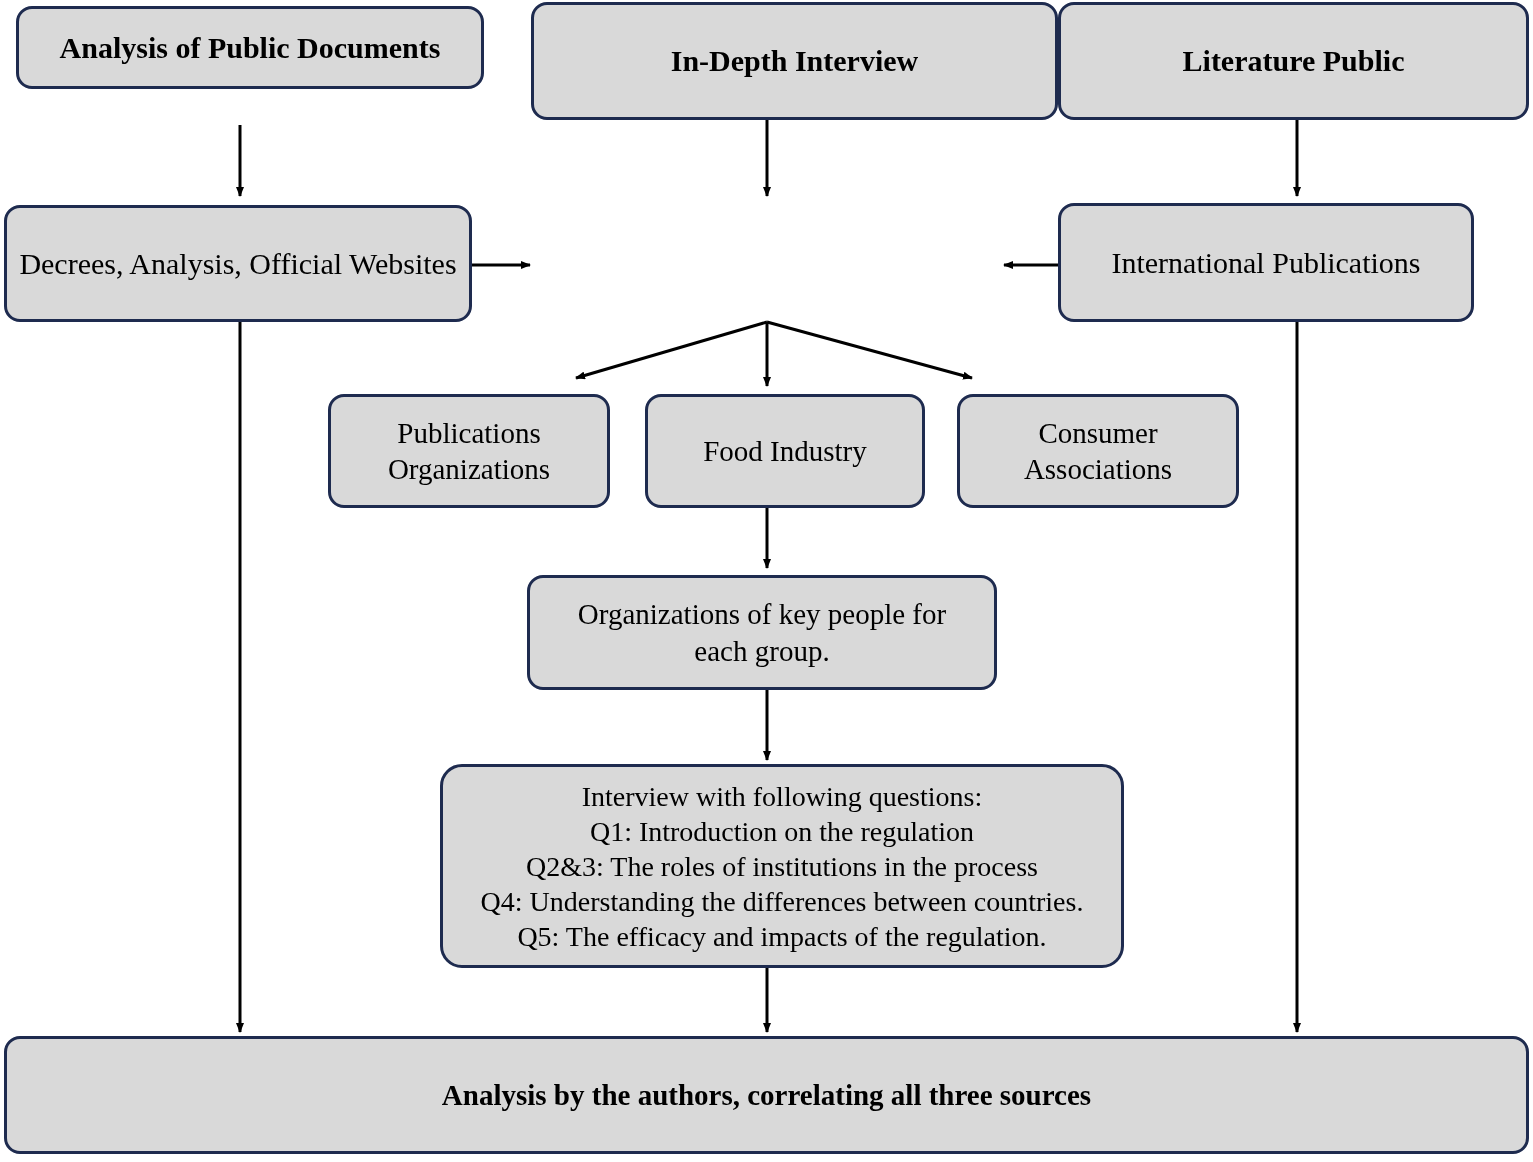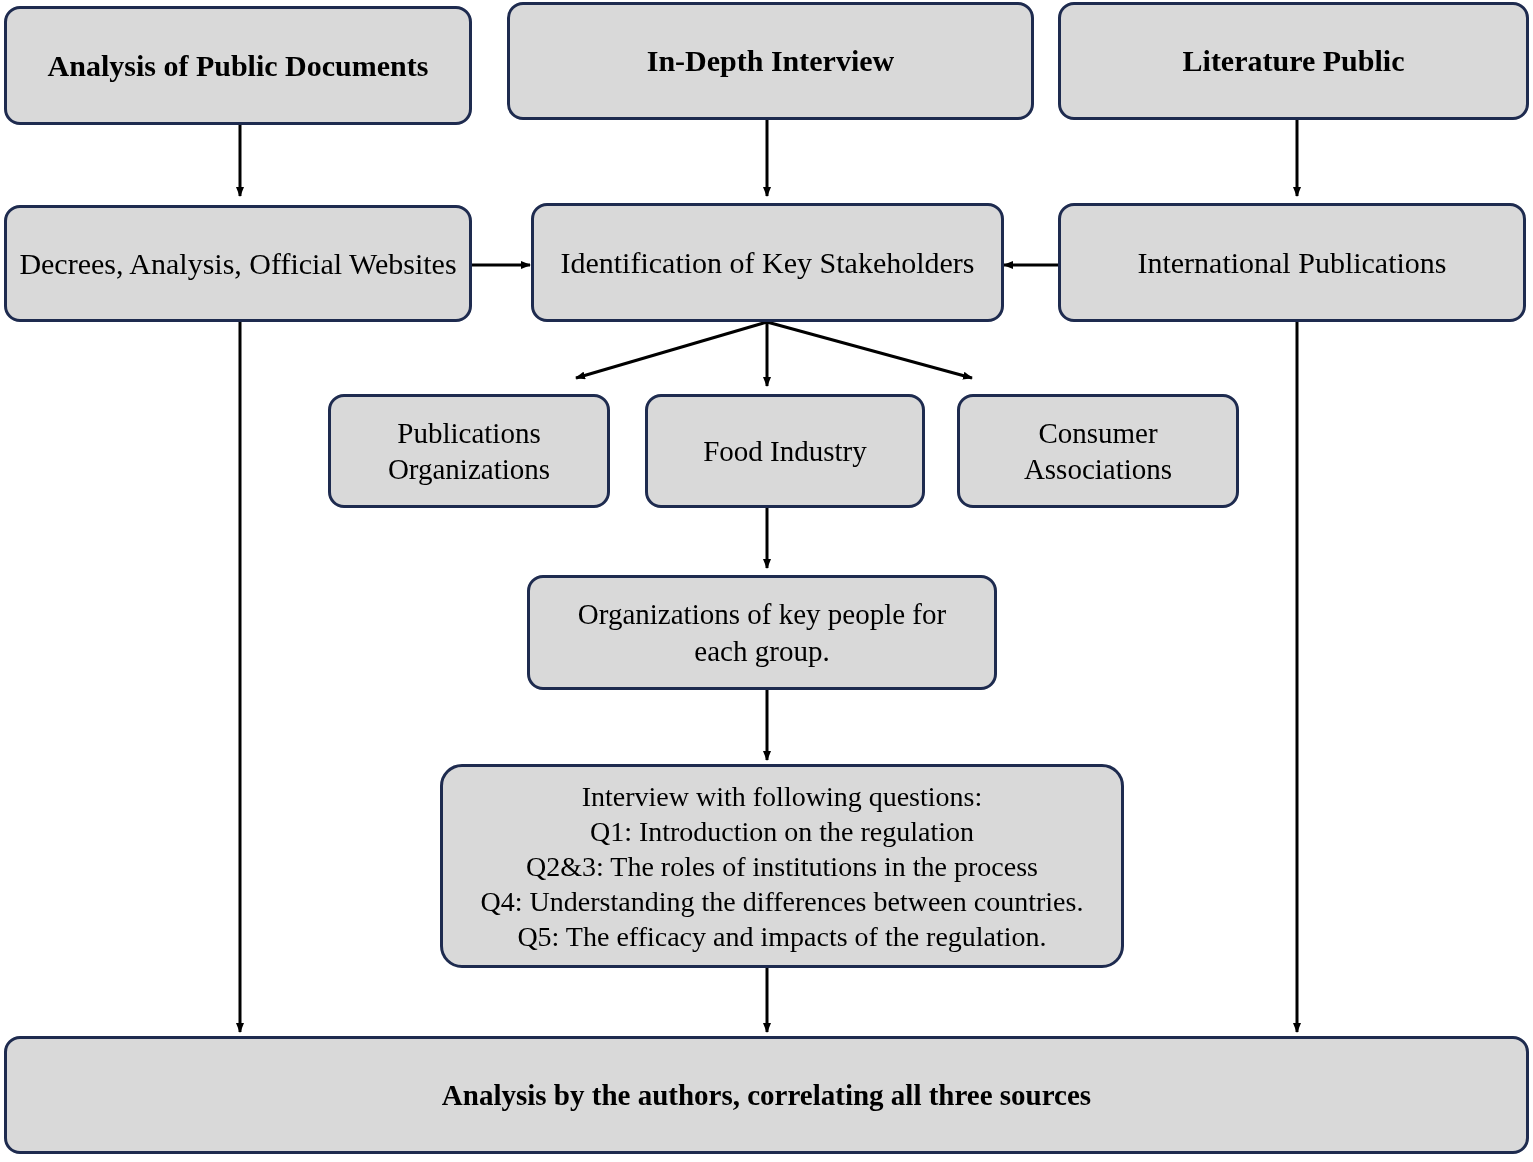--- a/index.html
+++ b/index.html
@@ -89,7 +89,7 @@
     <line x1="1297" y1="322" x2="1297" y2="1032" stroke="#000000" stroke-width="3" marker-end="url(#arrowhead)"></line>
   </svg>
 
-  <div class="node-box bold s30" style="left:4px; top:6px; width:468px; height:119px;">
+  <div class="node-box bold s30" style="left:16px; top:6px; width:468px; height:83px;">
     <span class="node-text">Analysis of Public Documents</span>
   </div>
 

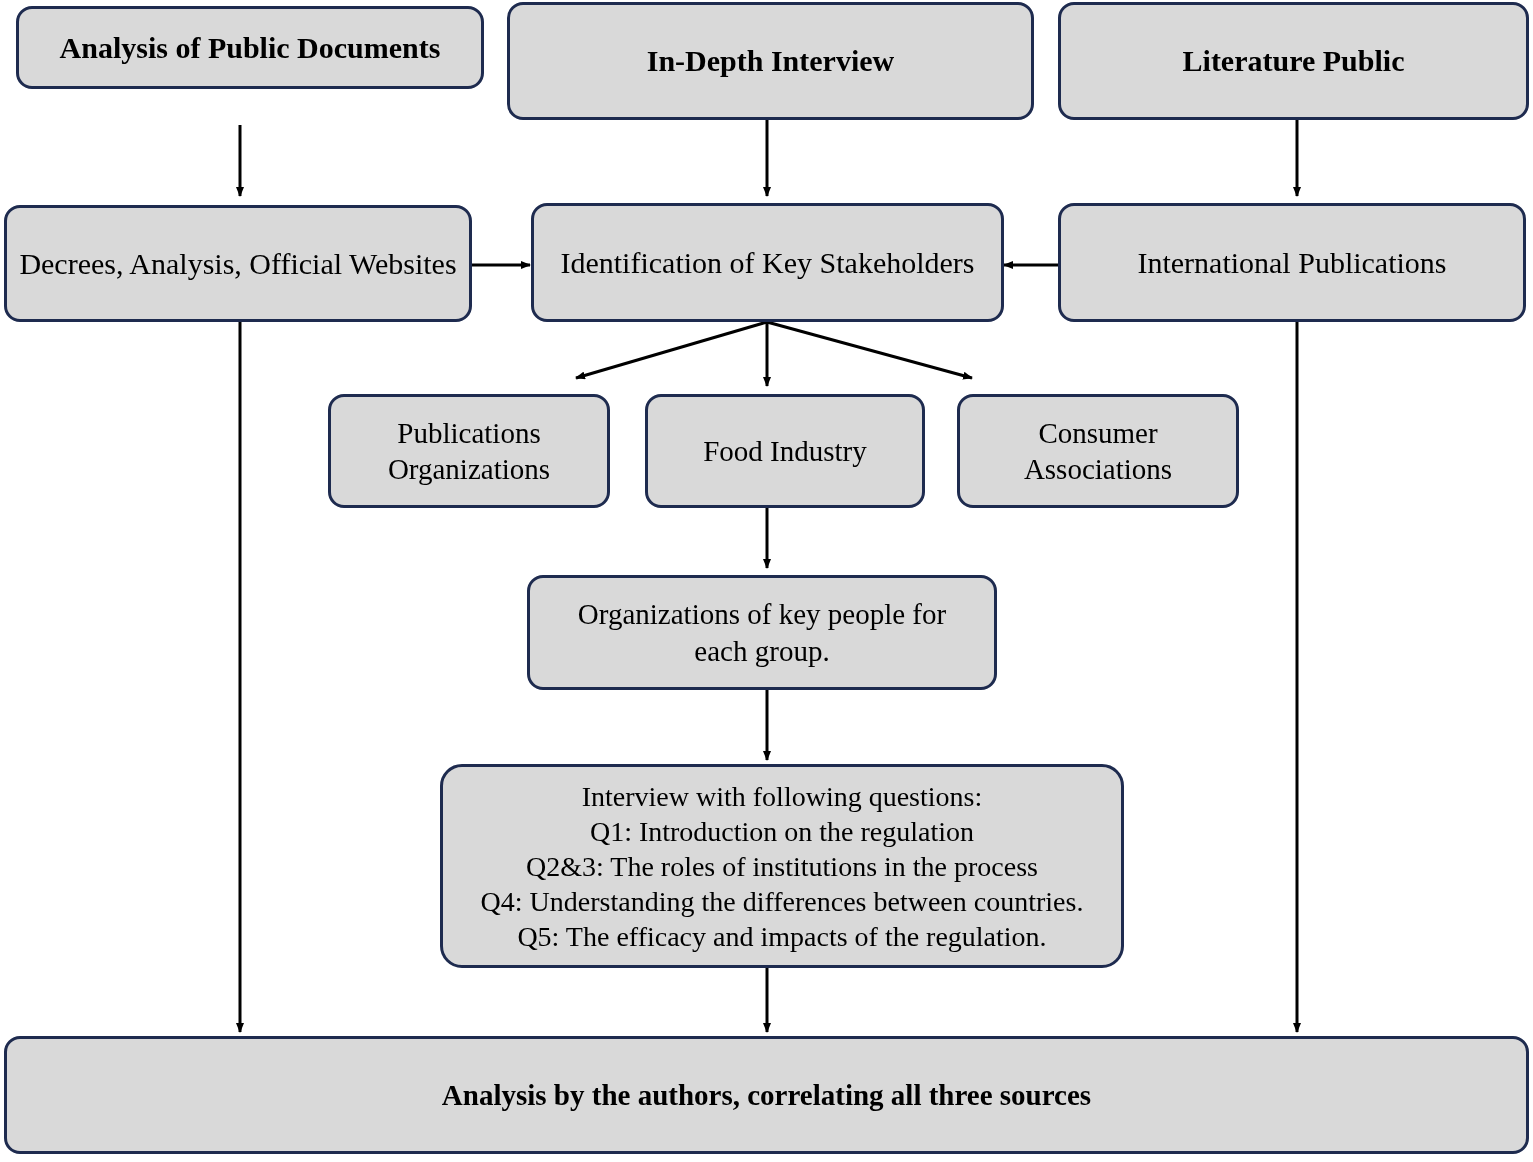--- a/index.html
+++ b/index.html
@@ -93,7 +93,7 @@
     <span class="node-text">Analysis of Public Documents</span>
   </div>
 
-  <div class="node-box bold s30" style="left:507px; top:2px; width:527px; height:118px;">
+  <div class="node-box bold s30" style="left:531px; top:2px; width:527px; height:118px;">
     <span class="node-text">In-Depth Interview</span>
   </div>
 

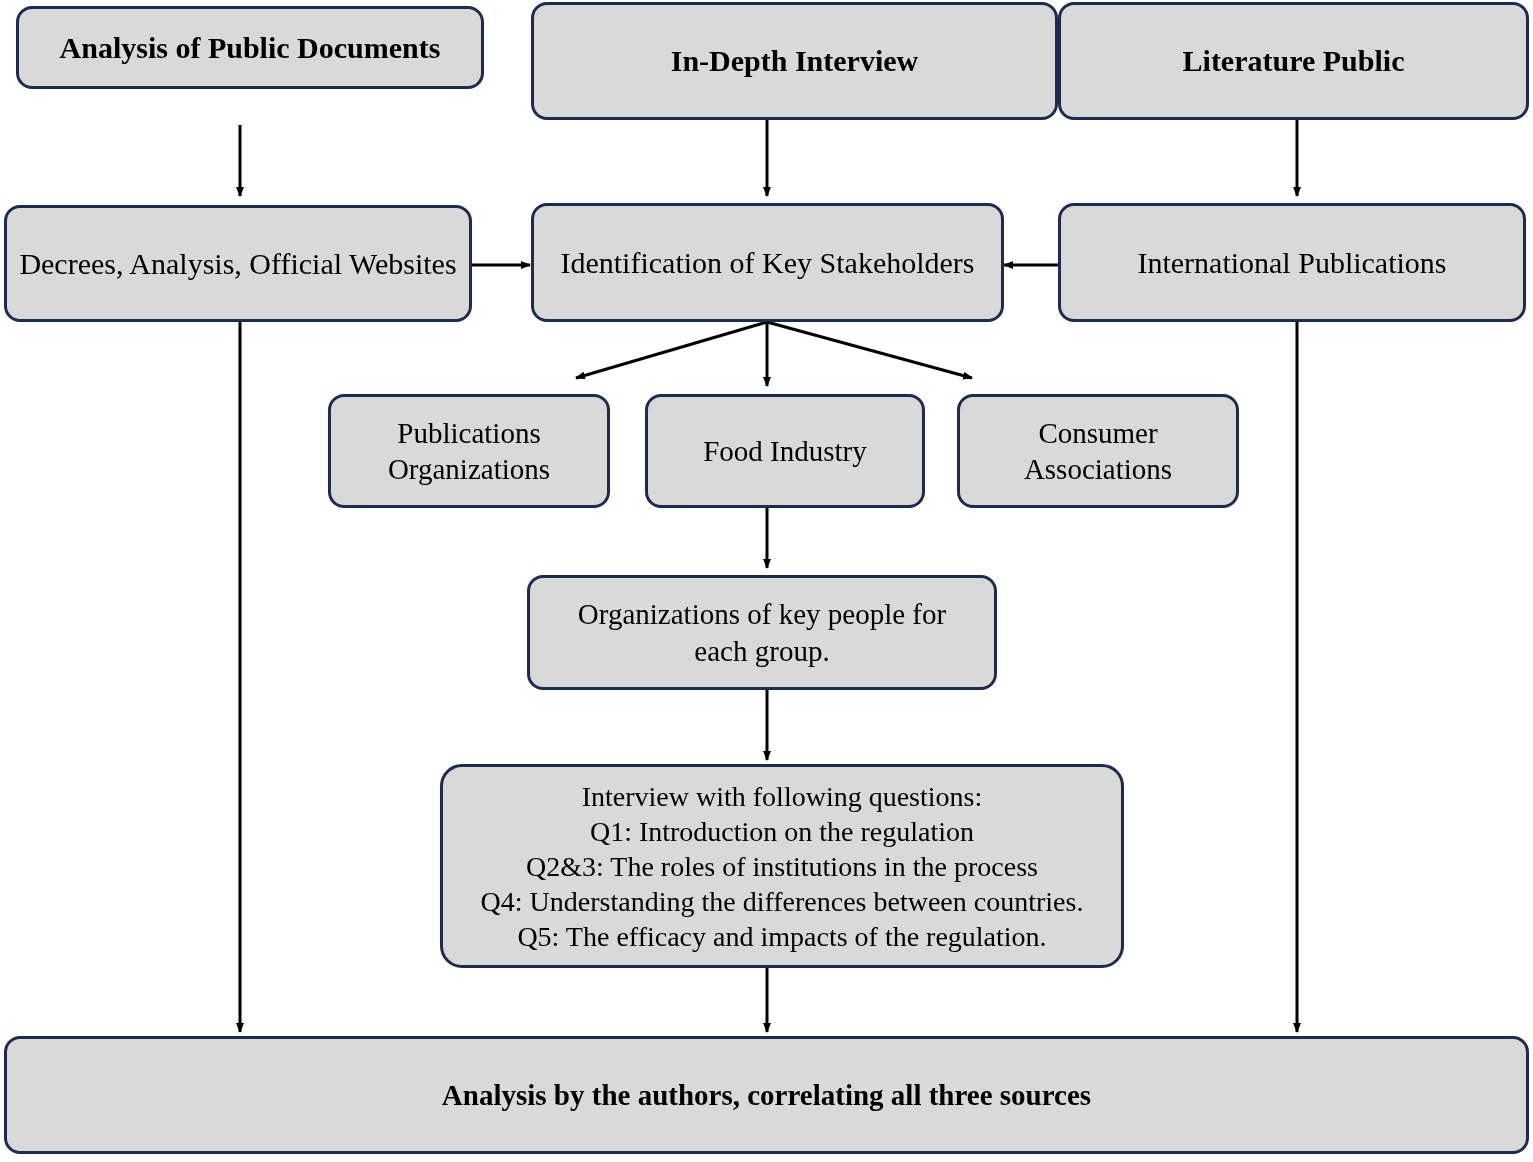--- a/index.html
+++ b/index.html
@@ -105,9 +105,6 @@
     <span class="node-text">Decrees, Analysis, Official Websites</span>
   </div>
 
-  <div class="node-box s30" style="left:531px; top:203px; width:473px; height:119px;">
-    <span class="node-text">Identification of Key Stakeholders</span>
-  </div>
 
   <div class="node-box s30" style="left:1058px; top:203px; width:468px; height:119px;font-family:Liberation Serif, serif;">
     <span class="node-text">International Publications</span>

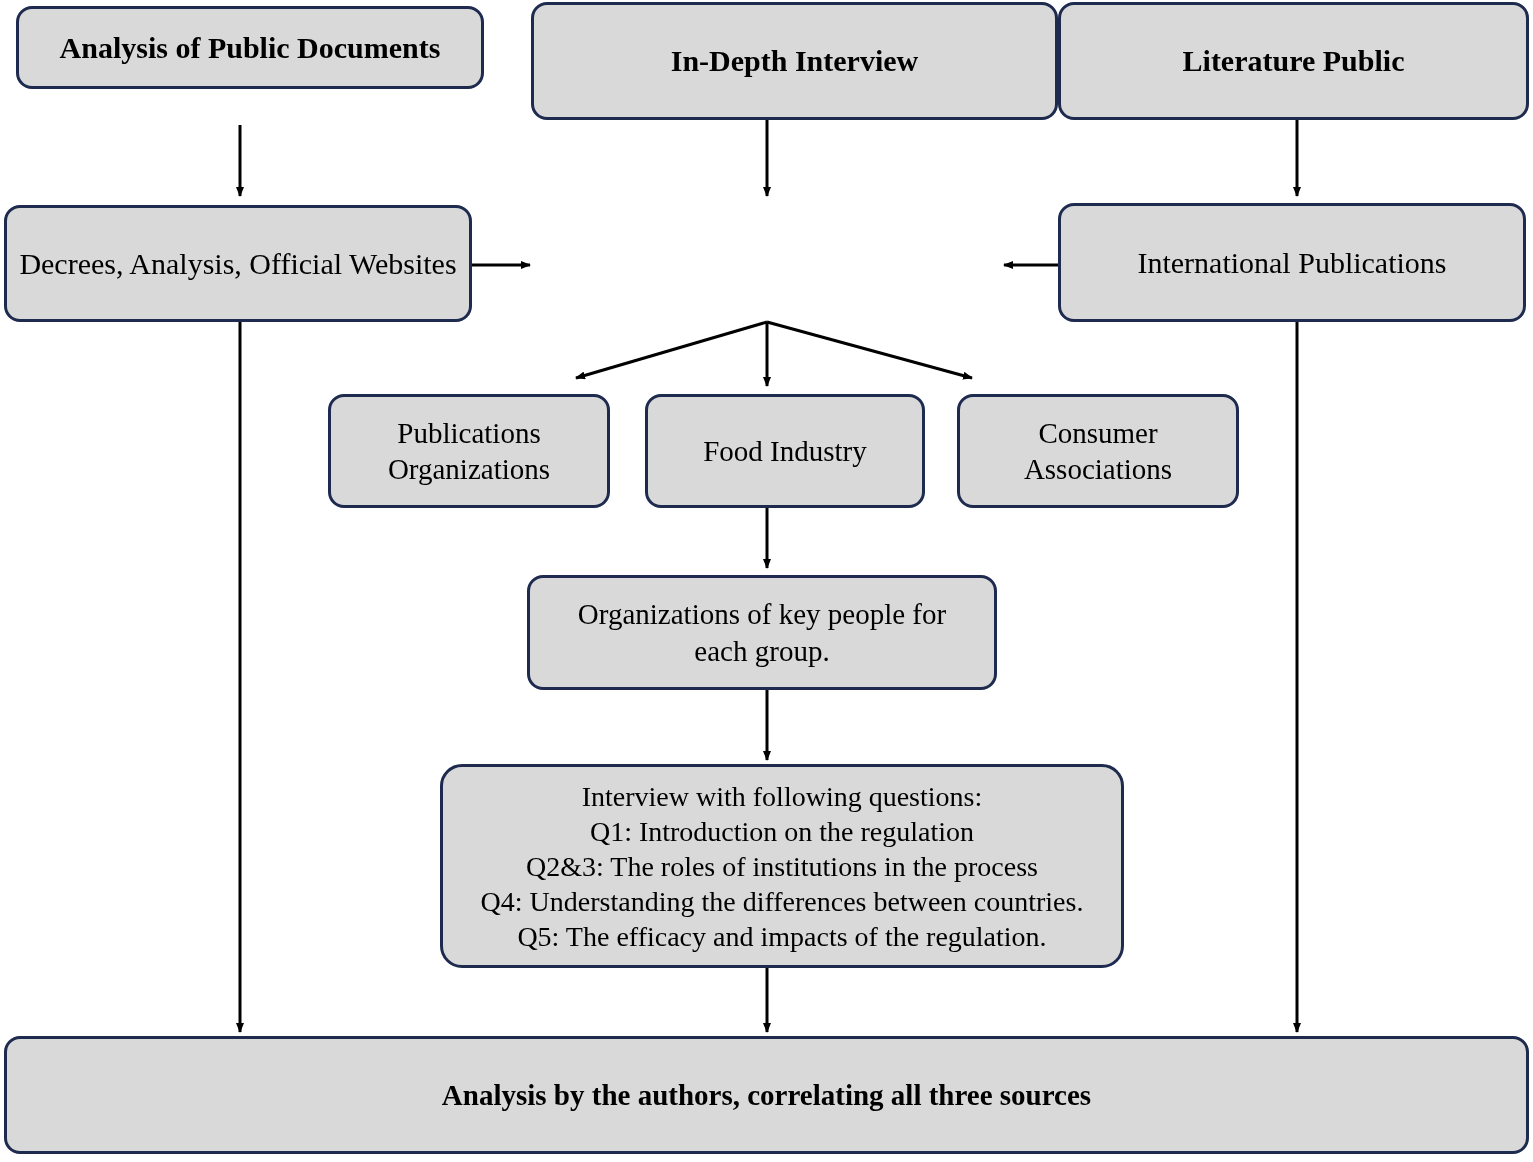--- a/index.html
+++ b/index.html
@@ -106,7 +106,7 @@
   </div>
 
 
-  <div class="node-box s30" style="left:1058px; top:203px; width:468px; height:119px;font-family:Liberation Serif, serif;">
+  <div class="node-box s30" style="left:1058px; top:203px; width:416px; height:119px;font-family:Liberation Serif, serif;">
     <span class="node-text">International Publications</span>
   </div>
 

